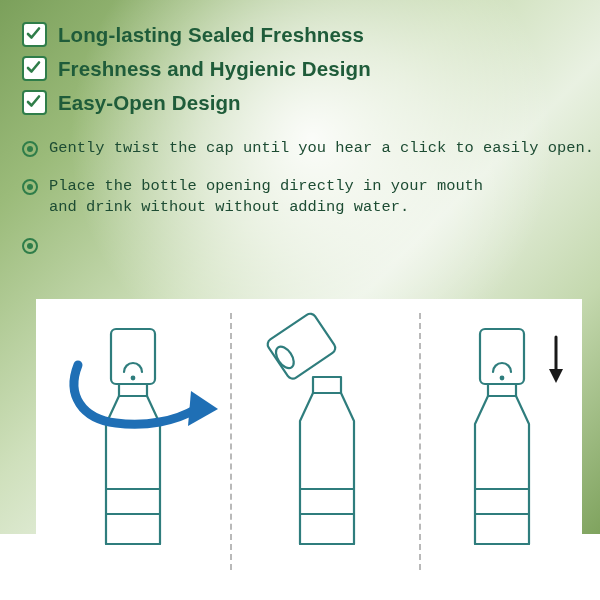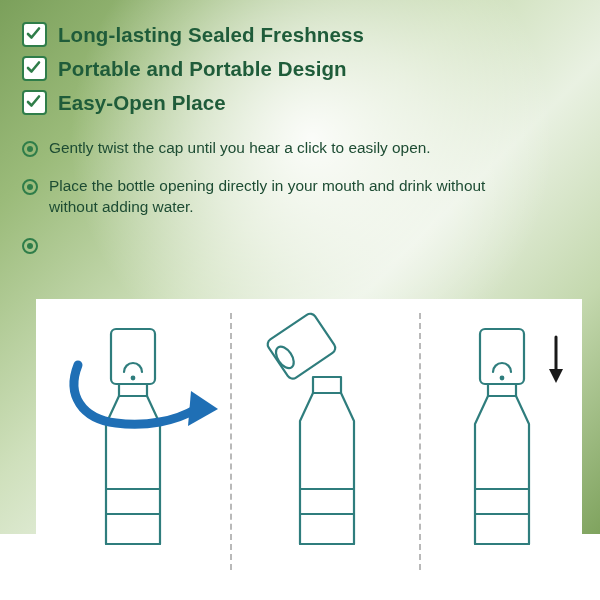--- a/index.html
+++ b/index.html
@@ -154,7 +154,7 @@
           <path d="M3 9 L6.5 12.5 L14 3.5" fill="none" stroke="#2f7d49" stroke-width="2.6" stroke-linecap="round" stroke-linejoin="round"></path>
         </svg>
       </span>
-      <span class="feature-text">Portable and Portable Design</span>
+      <span class="feature-text">Freshness and Hygienic Design</span>
     </div>
 
     <div class="feature-row">

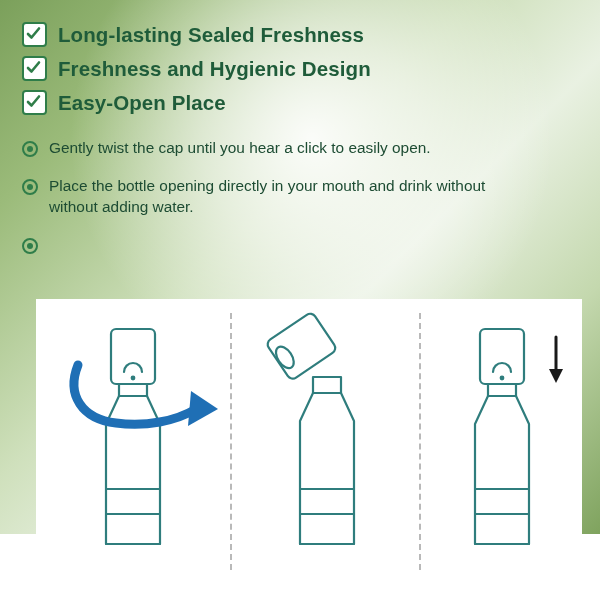--- a/index.html
+++ b/index.html
@@ -163,7 +163,7 @@
           <path d="M3 9 L6.5 12.5 L14 3.5" fill="none" stroke="#2f7d49" stroke-width="2.6" stroke-linecap="round" stroke-linejoin="round"></path>
         </svg>
       </span>
-      <span class="feature-text">Easy-Open Place</span>
+      <span class="feature-text">Easy-Open Design</span>
     </div>
 
   </div>

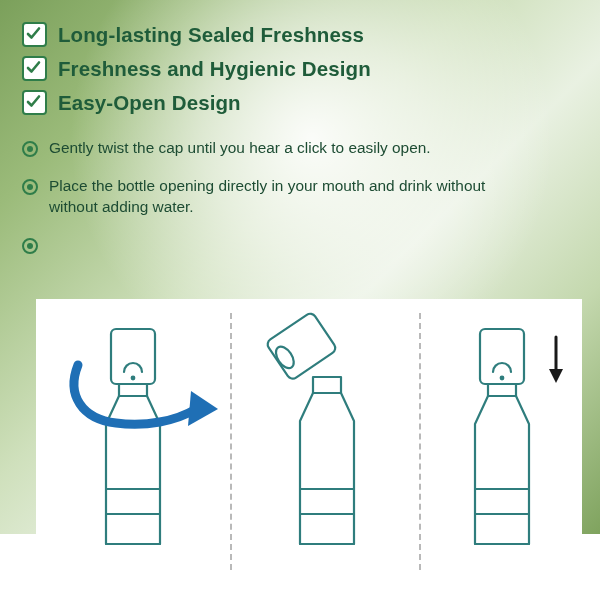--- a/index.html
+++ b/index.html
@@ -63,6 +63,7 @@
     left: 22px;
     top: 138px;
     right: 40px;
+    font-family: Liberation Mono, monospace;
   }
   .step-row {
     display: flex;

